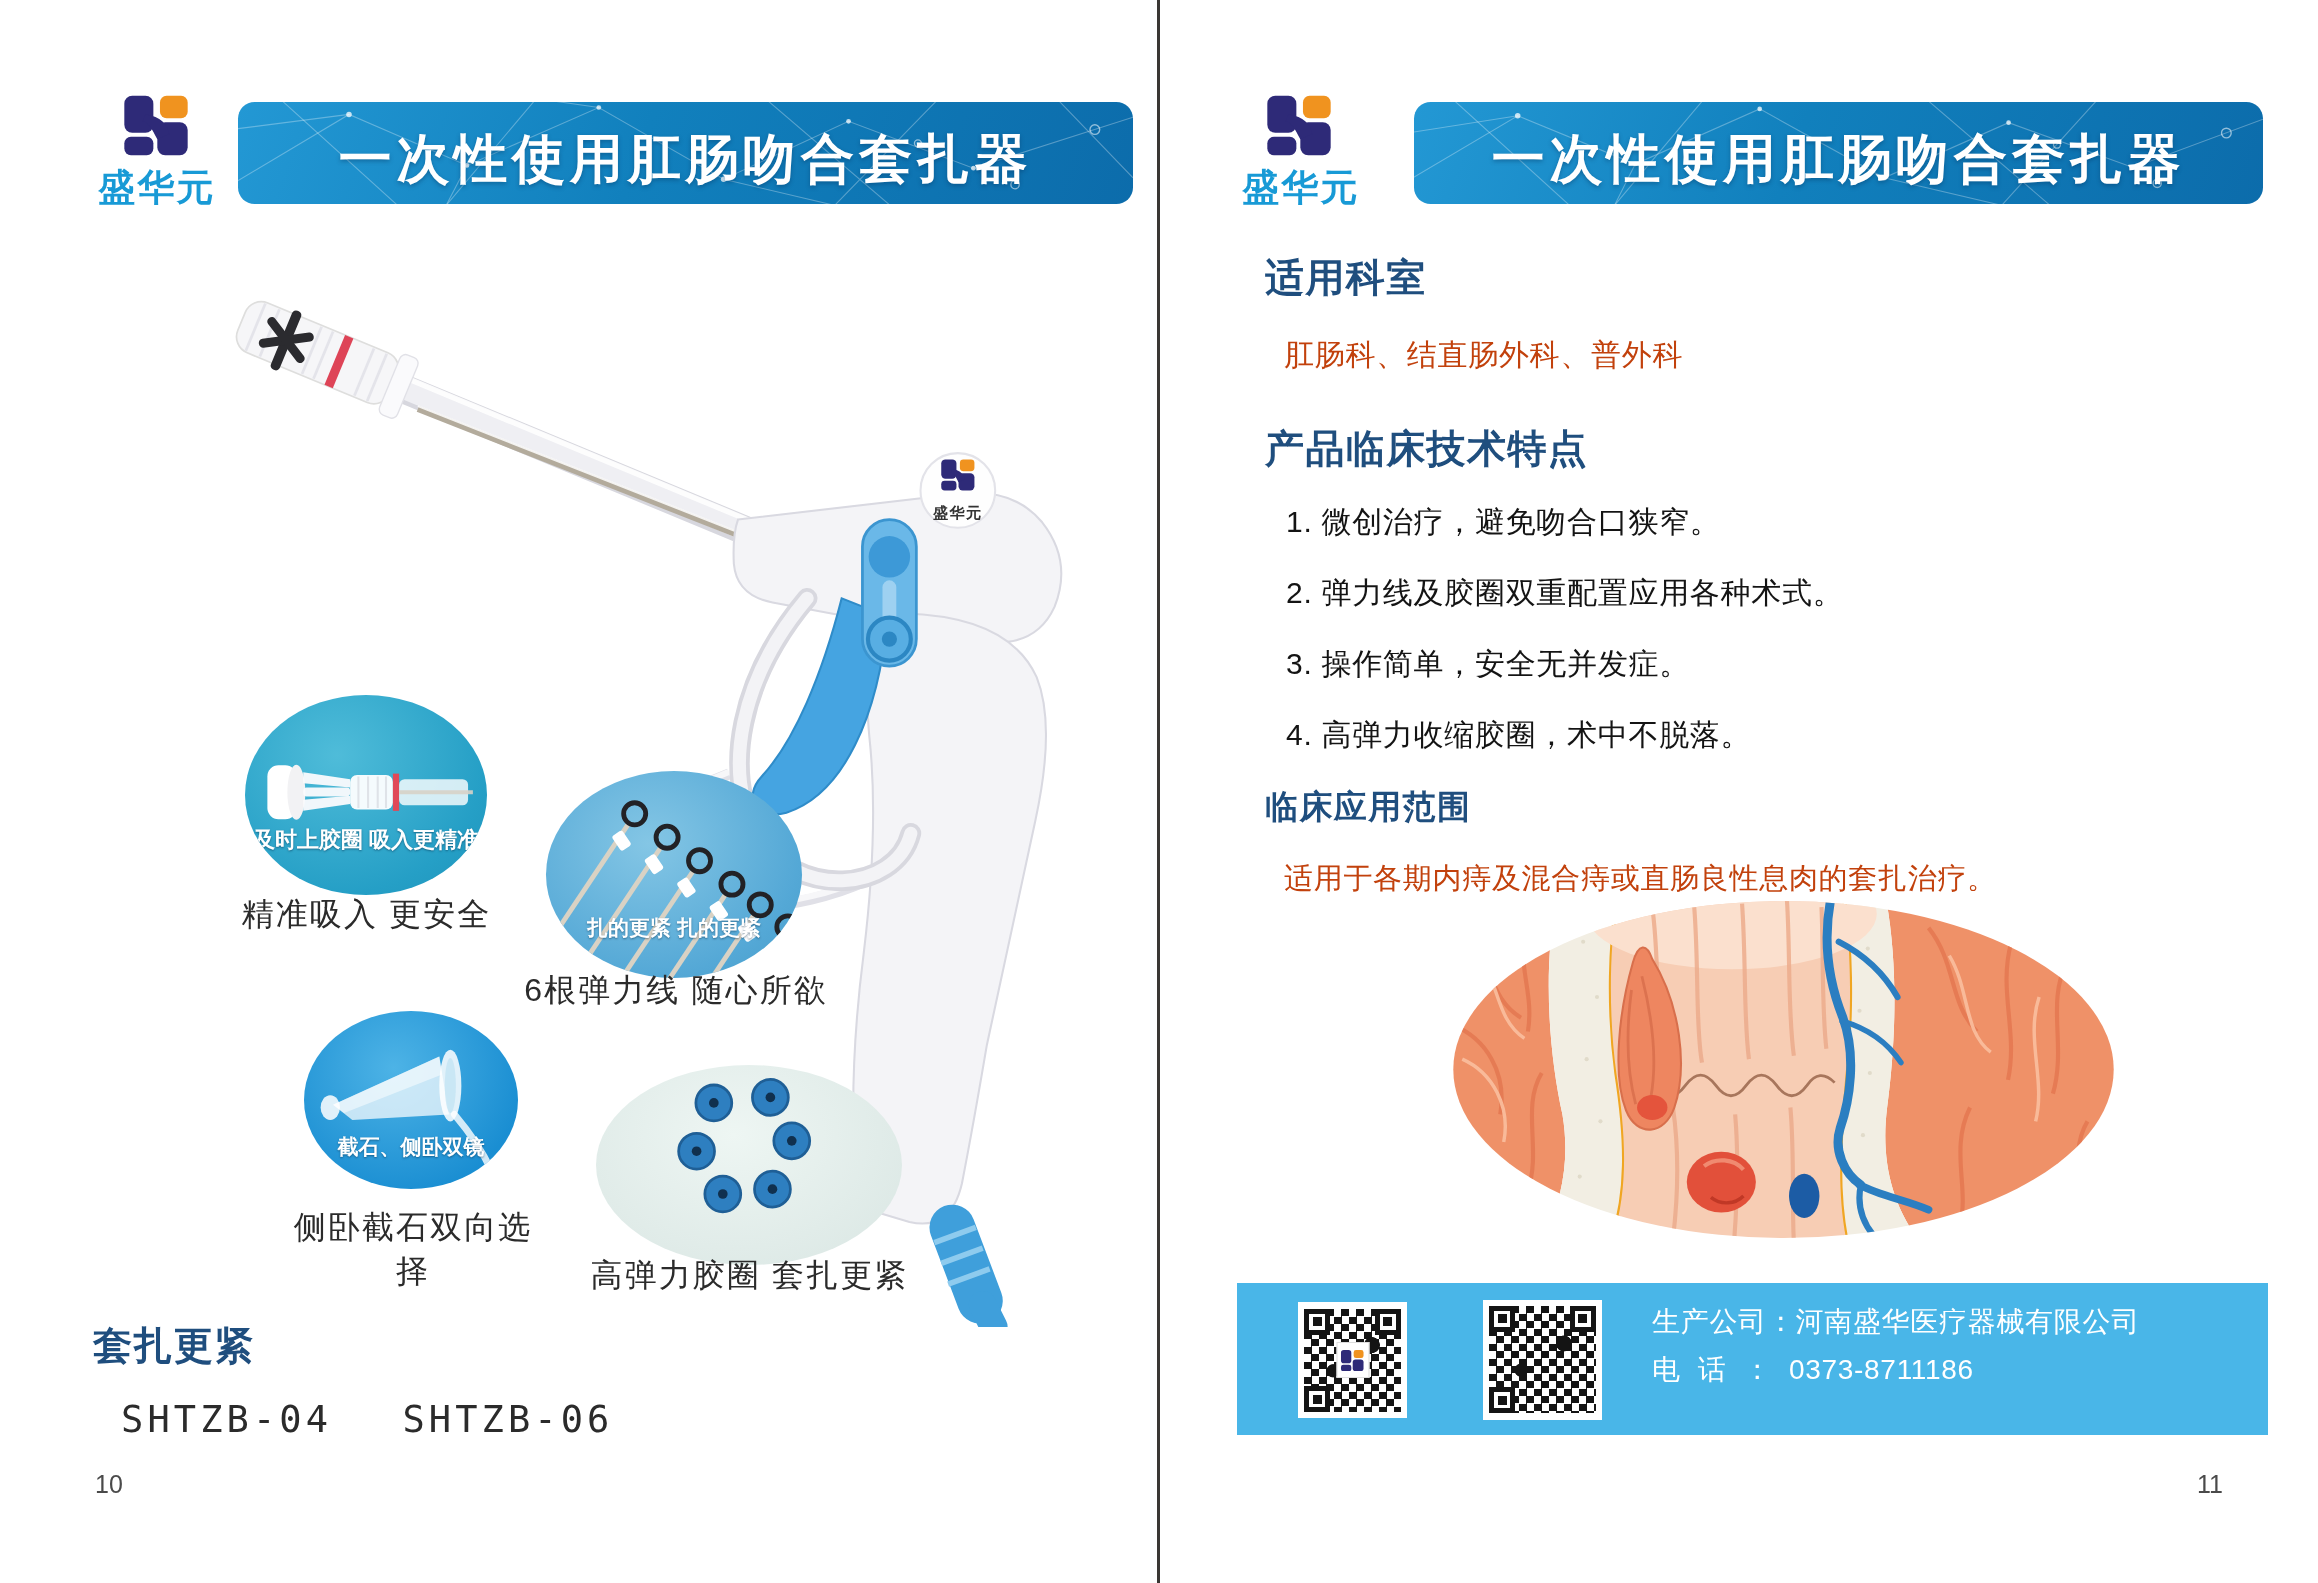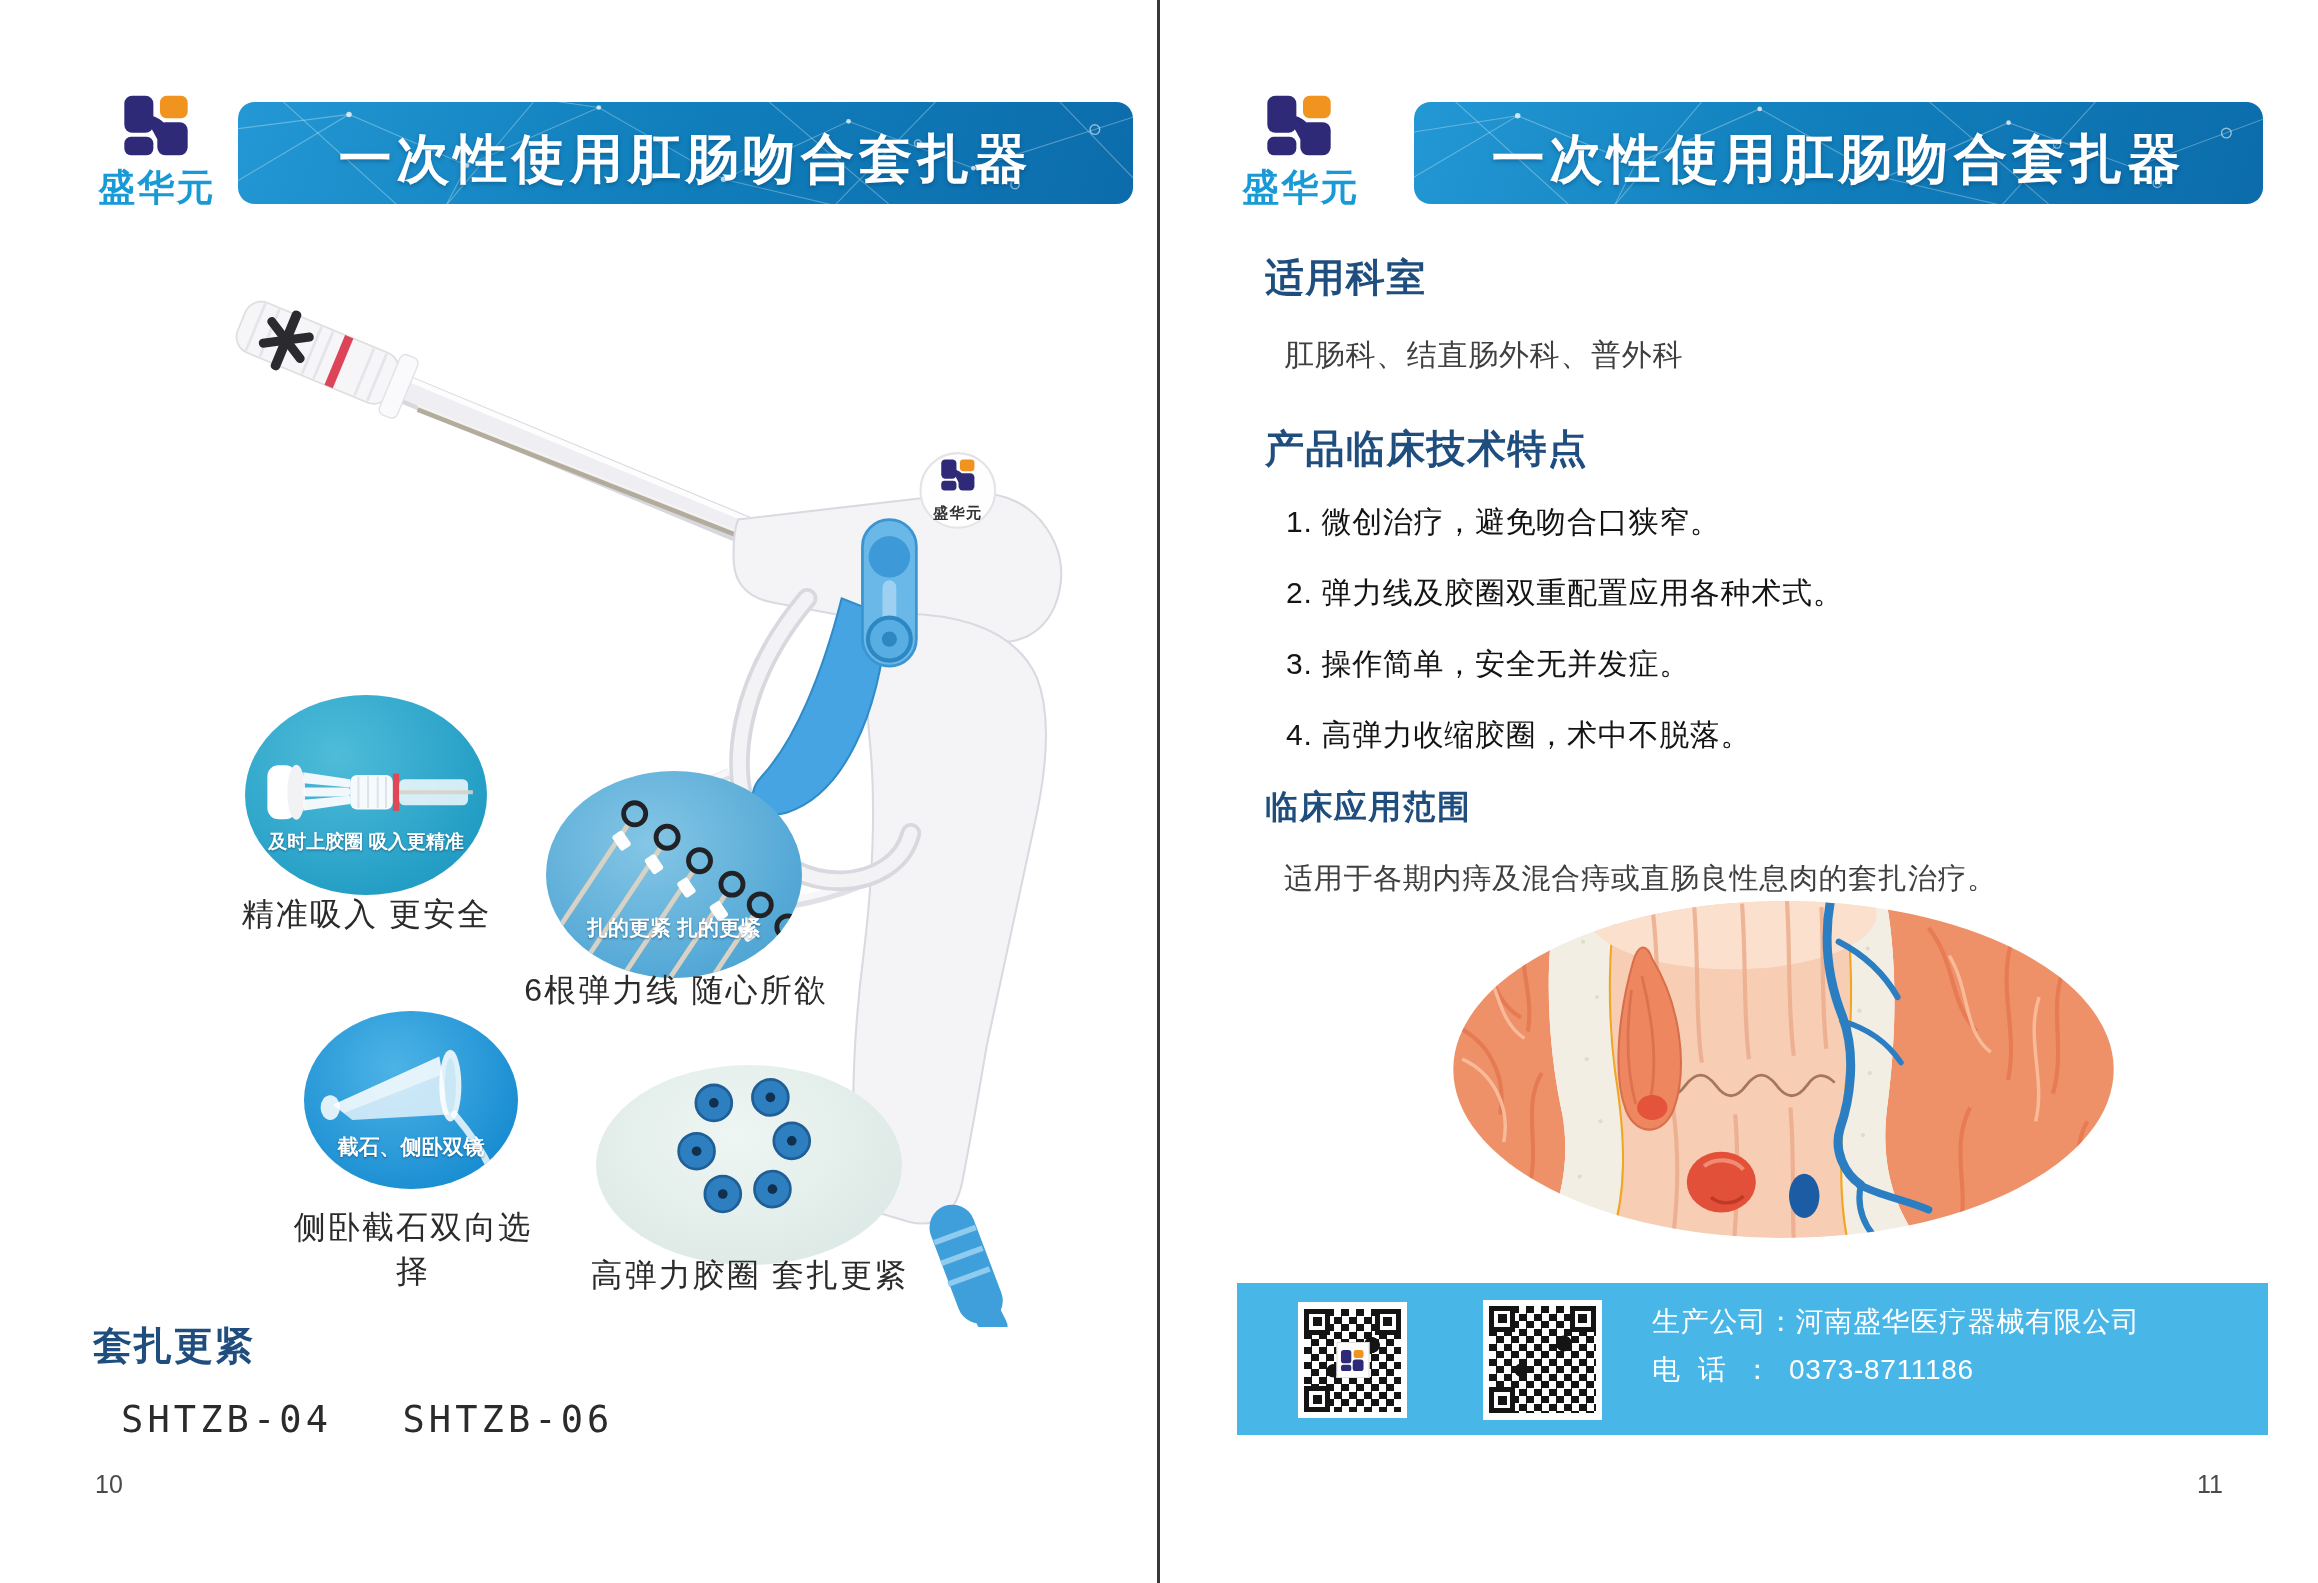--- a/index.html
+++ b/index.html
@@ -105,7 +105,7 @@
   .h-feat  { left: 1265px; top: 413px;  font-size: 39px; }
   .h-scope { left: 1265px; top: 776px; font-size: 33px; }
 
-  .sec-body { position: absolute; color: #404040; }
+  .sec-body { position: absolute; color: #c2410c; }
   .b-dept  { left: 1284px; top: 335px;  font-size: 30px; letter-spacing: 0.7px; }
   .b-scope { left: 1284px; top: 859px; font-size: 29px; letter-spacing: 0.7px; }
 

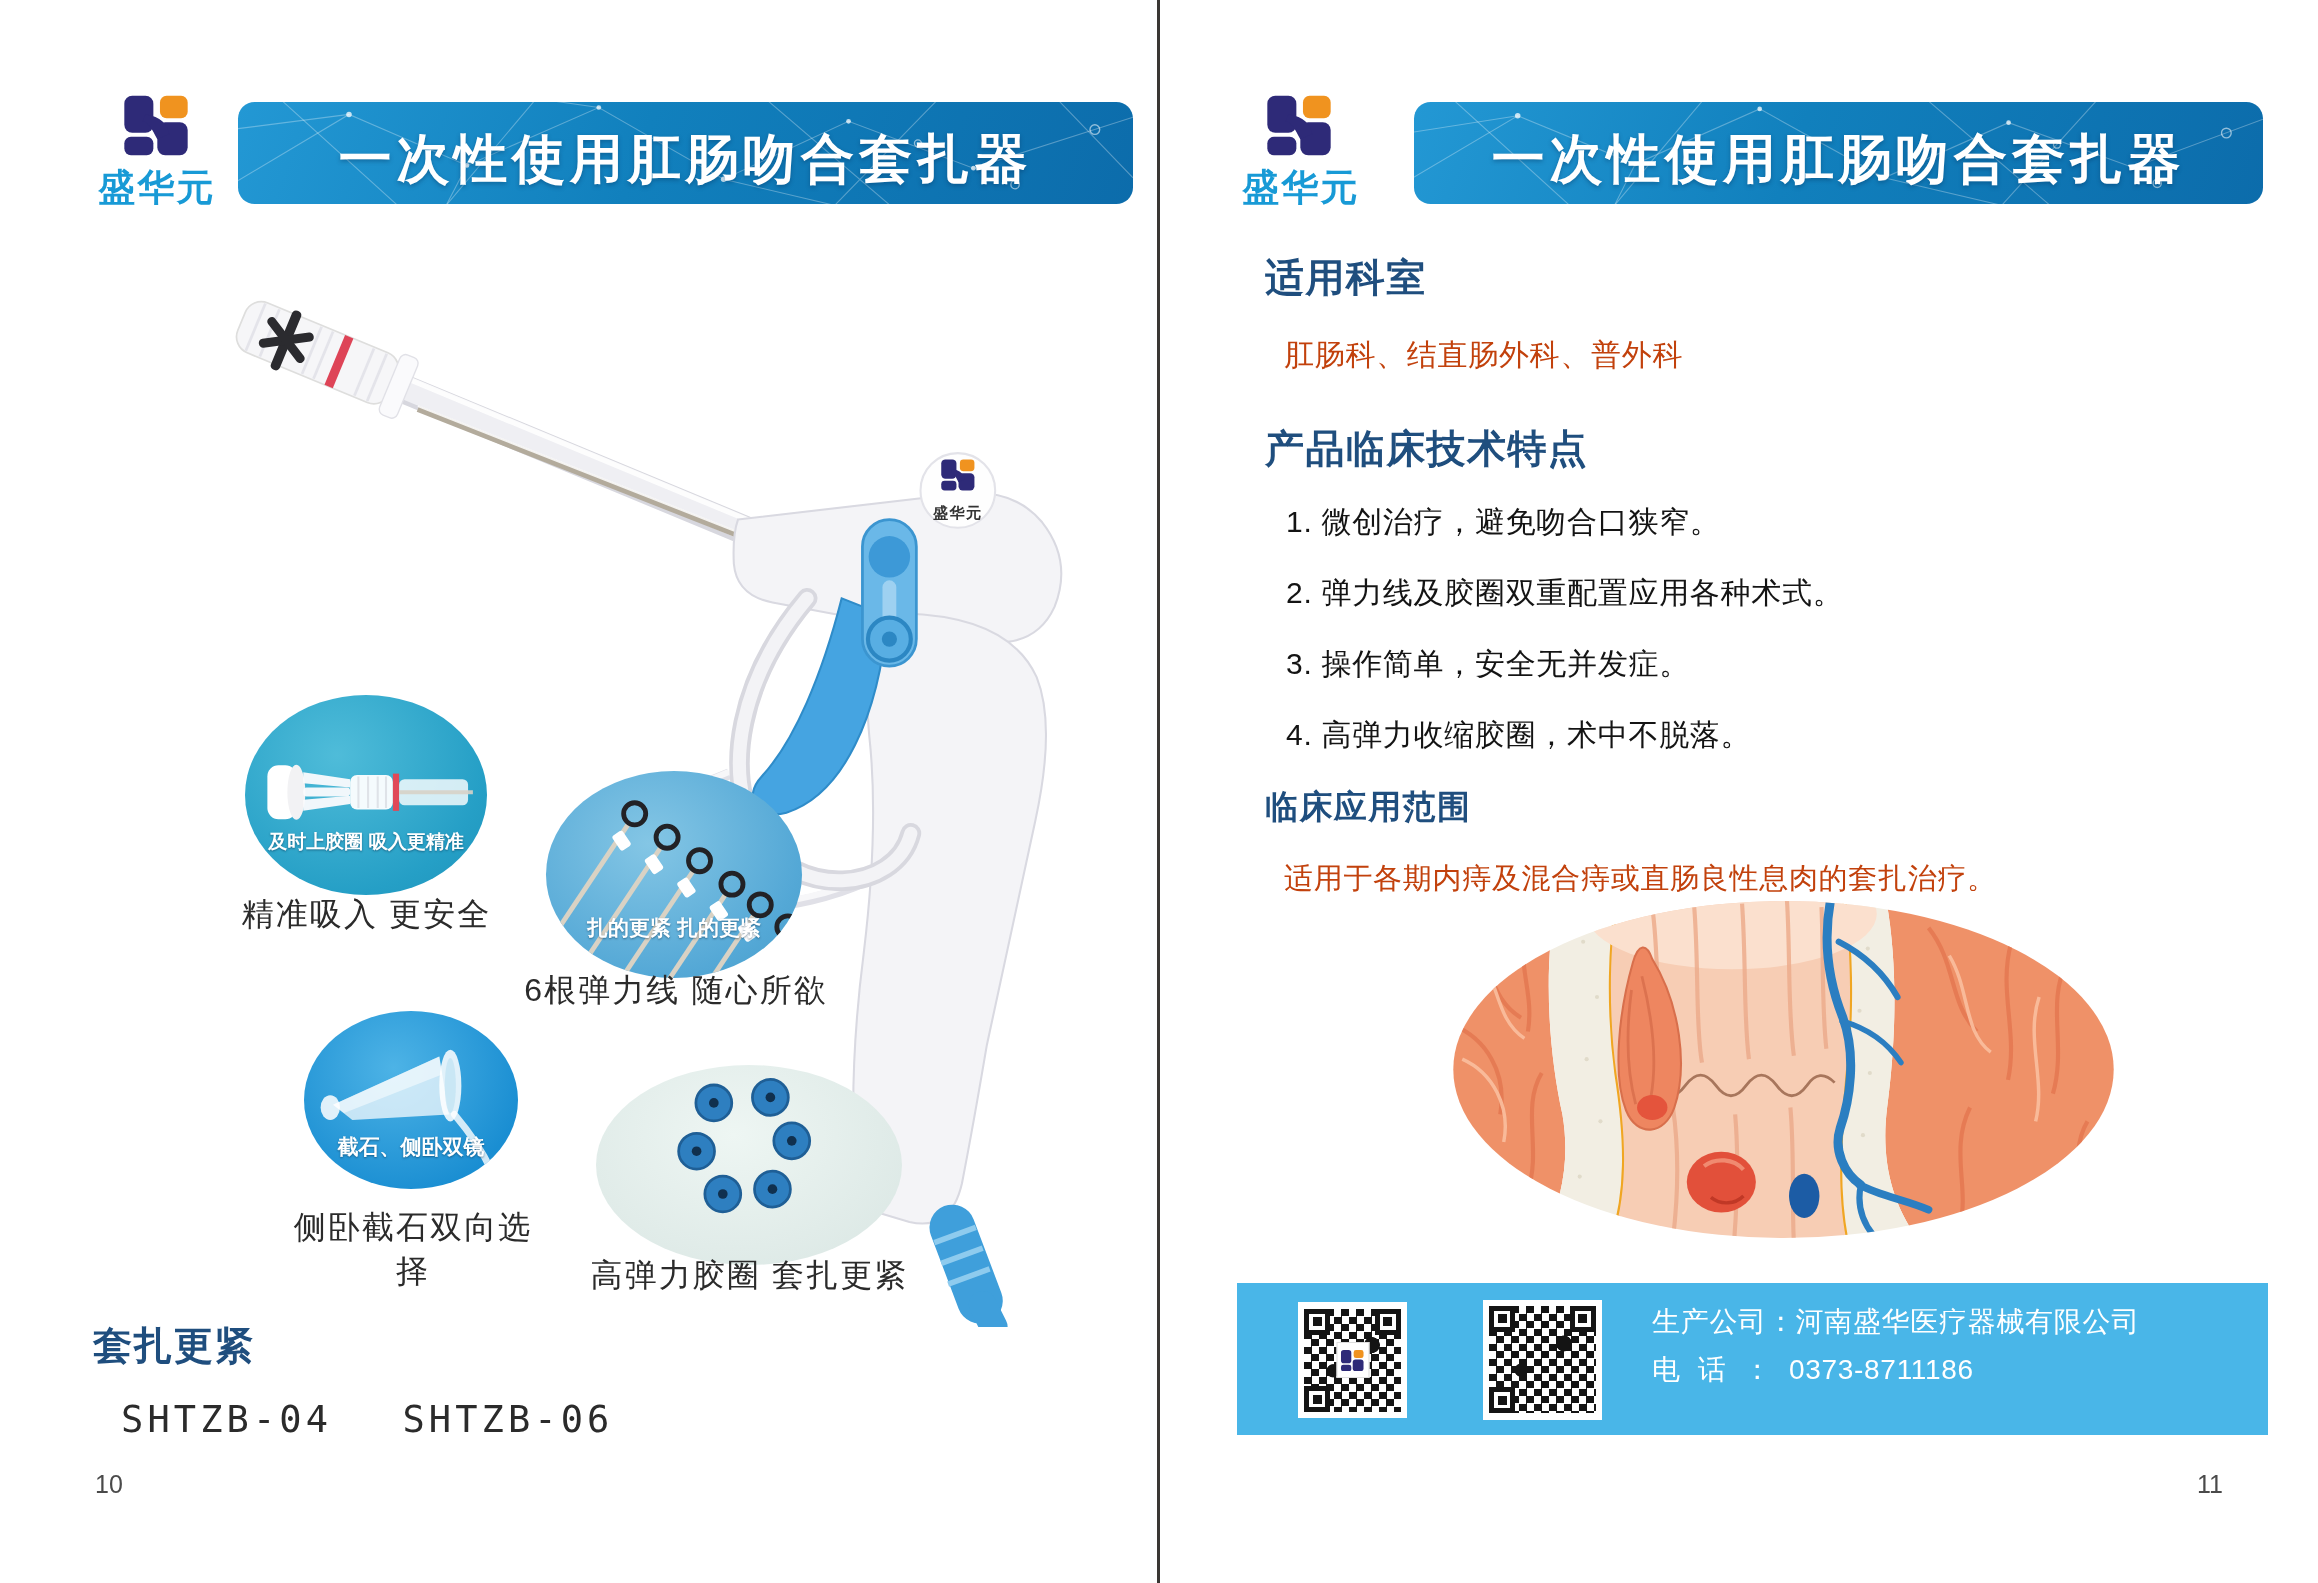--- a/index.html
+++ b/index.html
@@ -67,7 +67,7 @@
     color: #ffffff; font-weight: bold;
     text-shadow: 0 1.4px 2.1px rgba(0,40,70,.5);
   }
-  .f1 .ellipse-overlay { bottom: 40px; font-size: 19px; }
+  .f1 .ellipse-overlay { bottom: 40px; font-size: 22px; }
   .f2 .ellipse-overlay { bottom: 36px; font-size: 21px; }
   .f3 .ellipse-overlay { bottom: 28px; font-size: 21px; }
 

